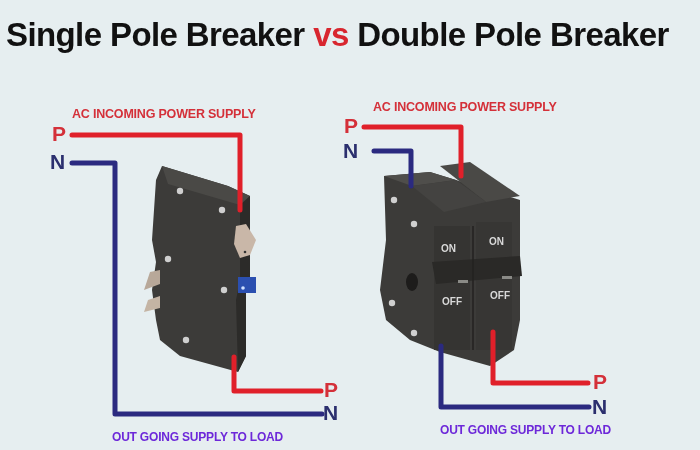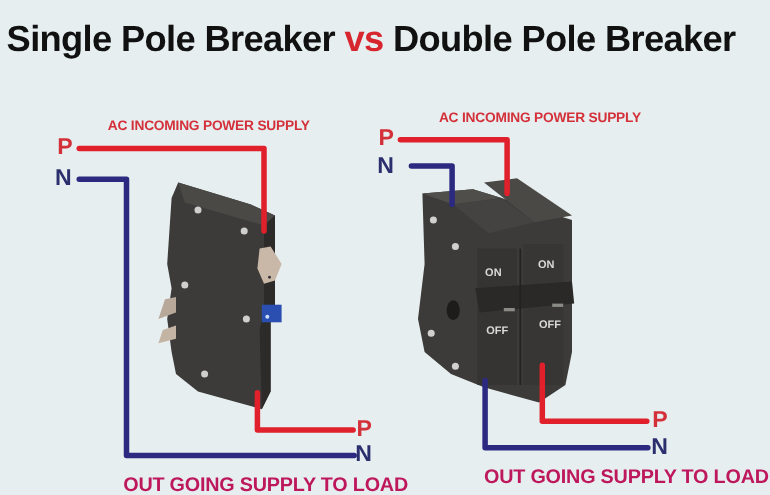--- a/index.html
+++ b/index.html
@@ -12,7 +12,7 @@
   .lbl { position:absolute; font-weight:bold; white-space:nowrap; }
   .red { color:#d43039; }
   .navy { color:#2b2f6e; }
-  .sup { font-size:12.5px; letter-spacing:-0.2px;margin-left:26px; }
+  .sup { font-size:12.5px; letter-spacing:-0.2px; }
   .pn { font-size:21px; }
   .out { font-size:18px; color:#be185d; letter-spacing:-0.2px; }
 </style>

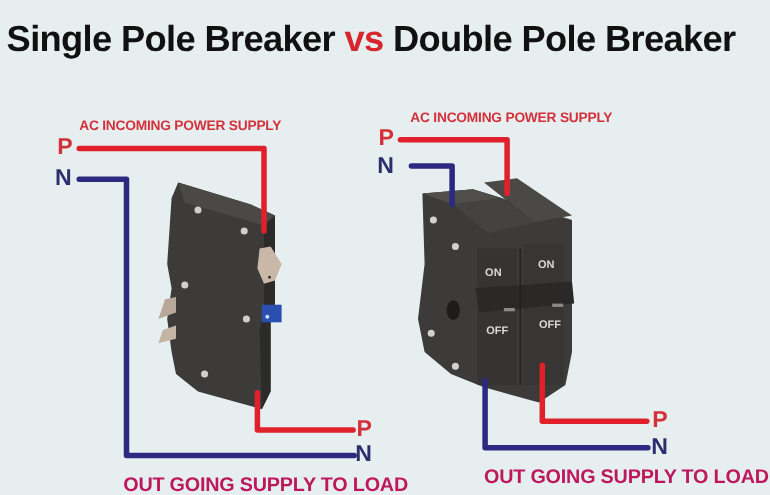--- a/index.html
+++ b/index.html
@@ -14,7 +14,7 @@
   .navy { color:#2b2f6e; }
   .sup { font-size:12.5px; letter-spacing:-0.2px; }
   .pn { font-size:21px; }
-  .out { font-size:18px; color:#be185d; letter-spacing:-0.2px; }
+  .out { font-size:12px; color:#6d28d9; letter-spacing:-0.2px; }
 </style>
 </head>
 <body>

